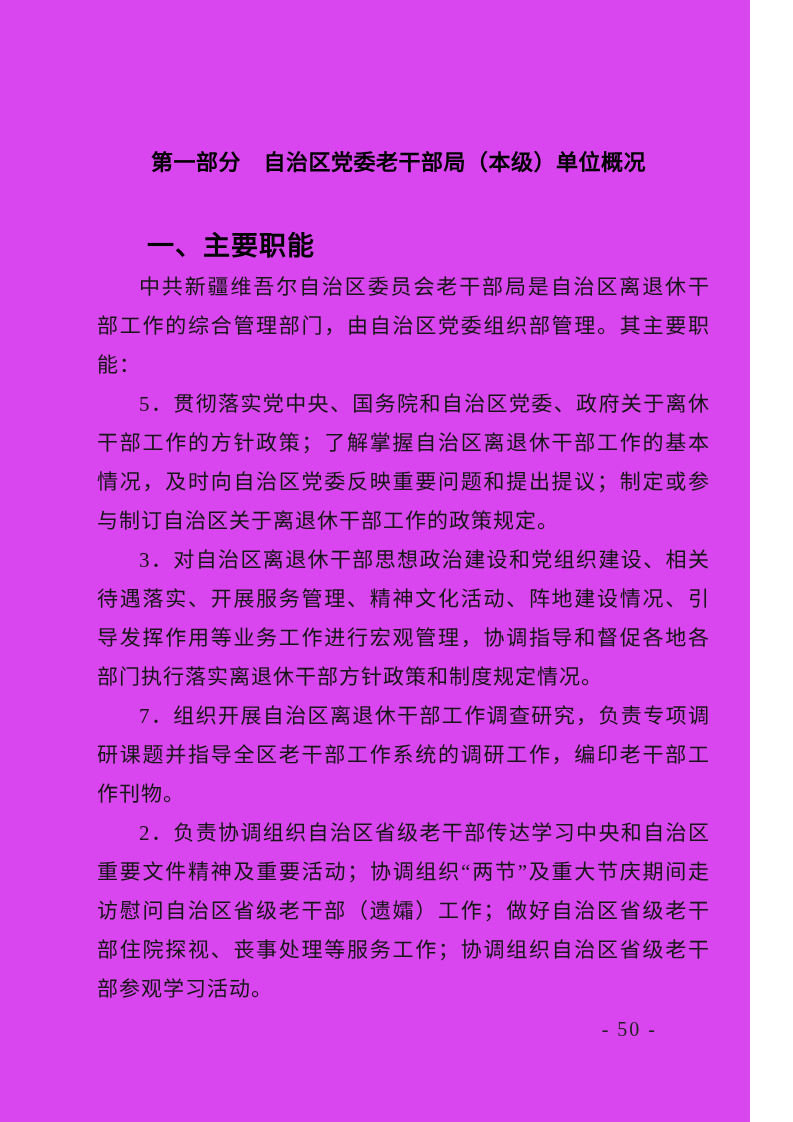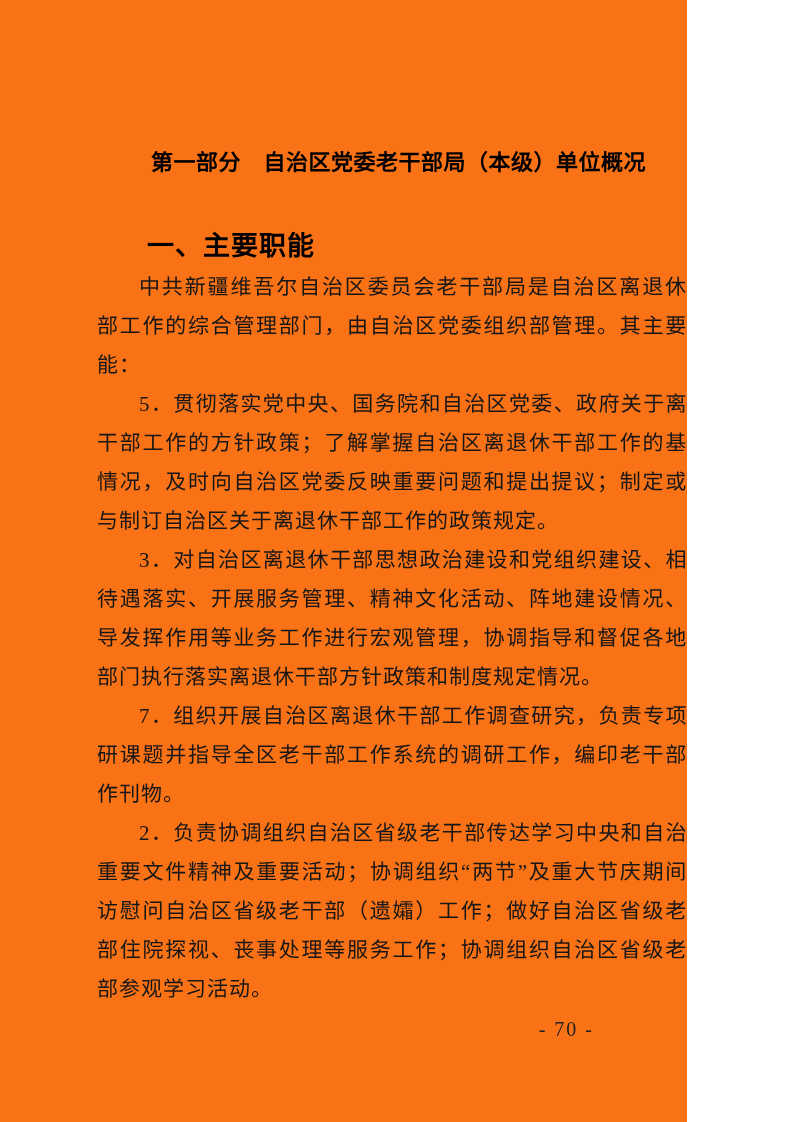--- a/index.html
+++ b/index.html
@@ -9,9 +9,9 @@
   }
   .page {
     position: relative;
-    width: 687px;
+    width: 750px;
     height: 1122px;
-    background: #f97316;
+    background: #d946ef;
     overflow: hidden;
     color: #111111;
   }

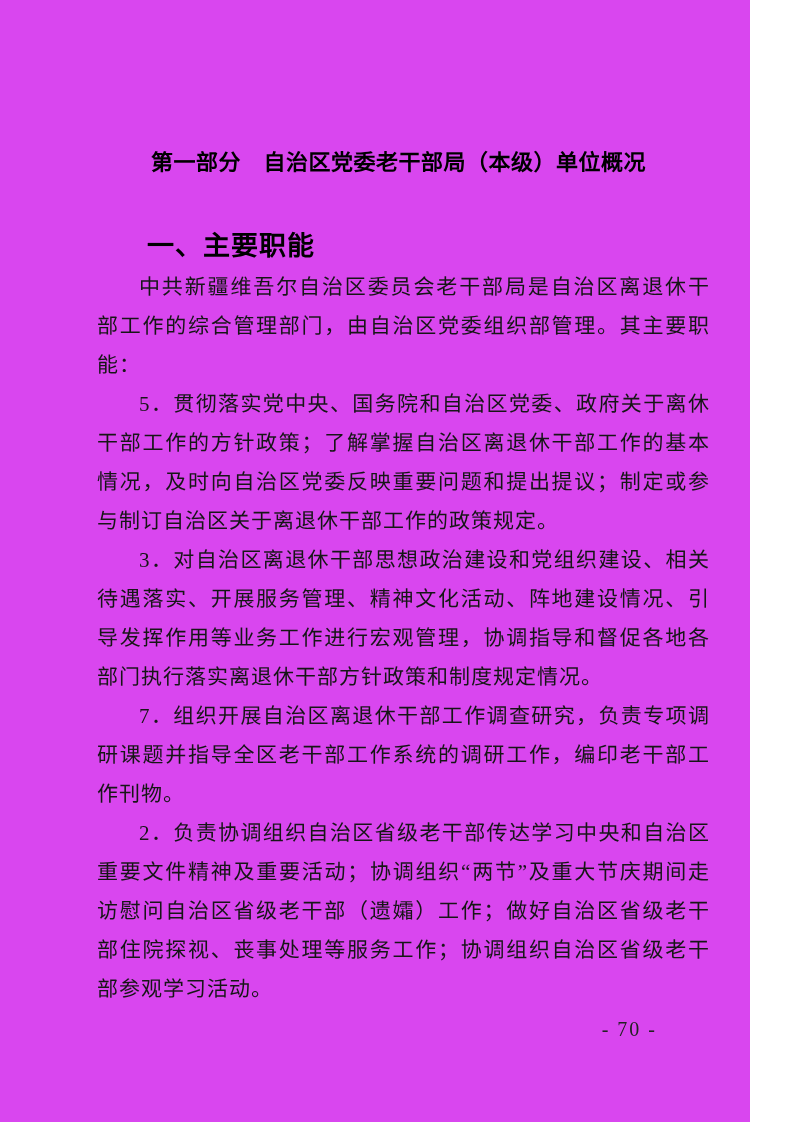--- a/index.html
+++ b/index.html
@@ -83,7 +83,7 @@
       <p class="para">2．负责协调组织自治区省级老干部传达学习中央和自治区重要文件精神及重要活动；协调组织“两节”及重大节庆期间走访慰问自治区省级老干部（遗孀）工作；做好自治区省级老干部住院探视、丧事处理等服务工作；协调组织自治区省级老干部参观学习活动。</p>
     </div>
   </div>
-  <div class="page-number">- 70 -</div>
+  <div class="page-number">- 50 -</div>
 </div>
 
 </body></html>

